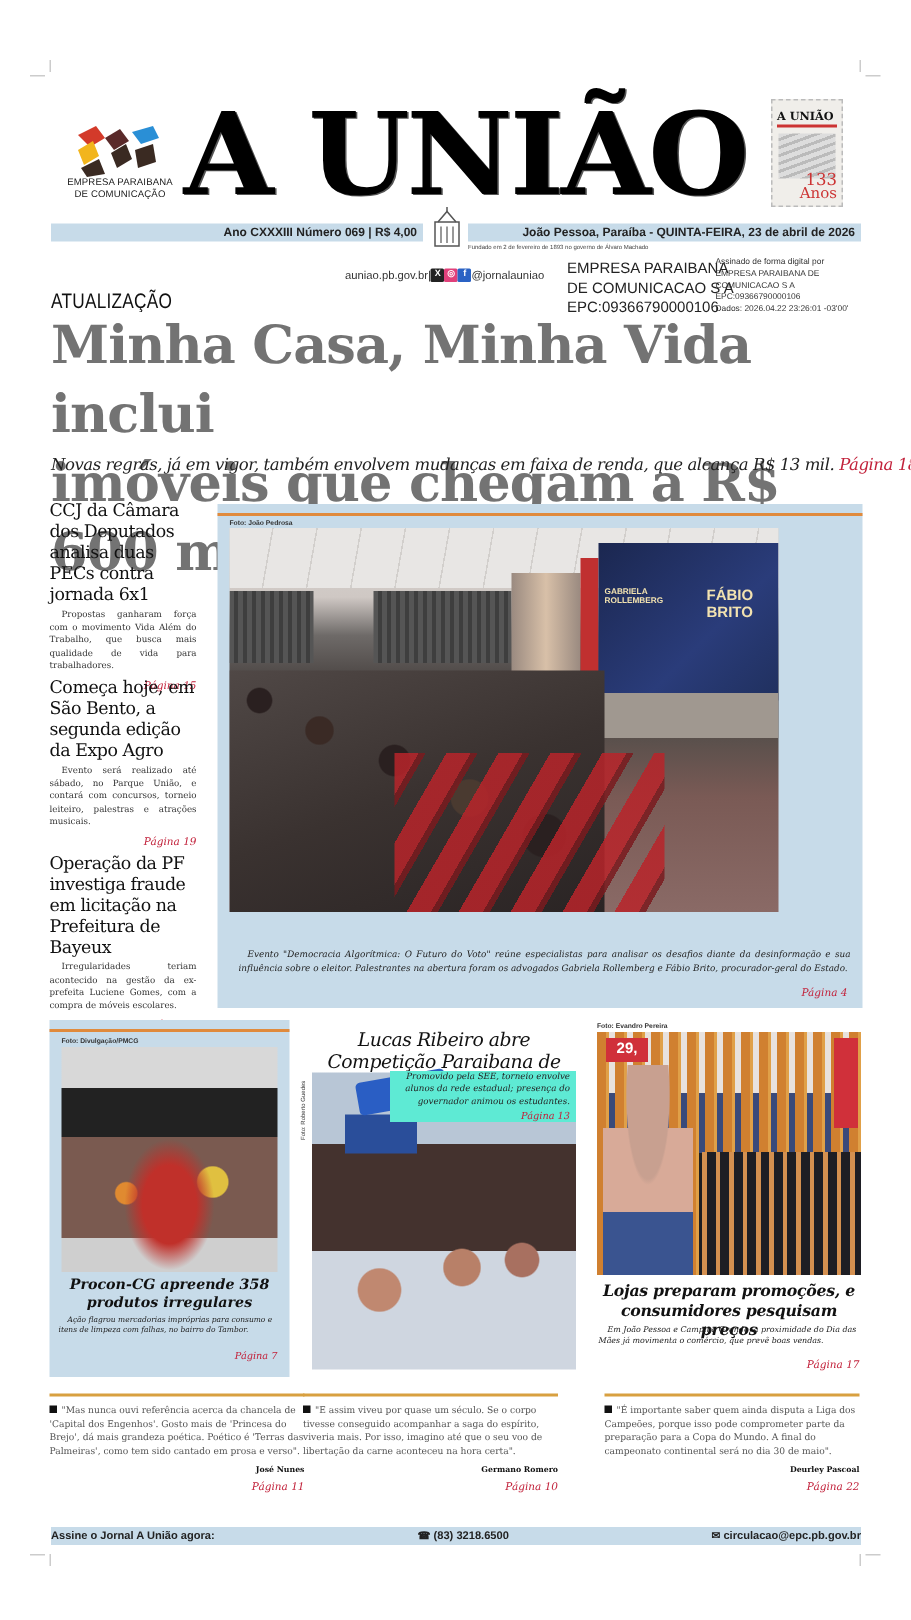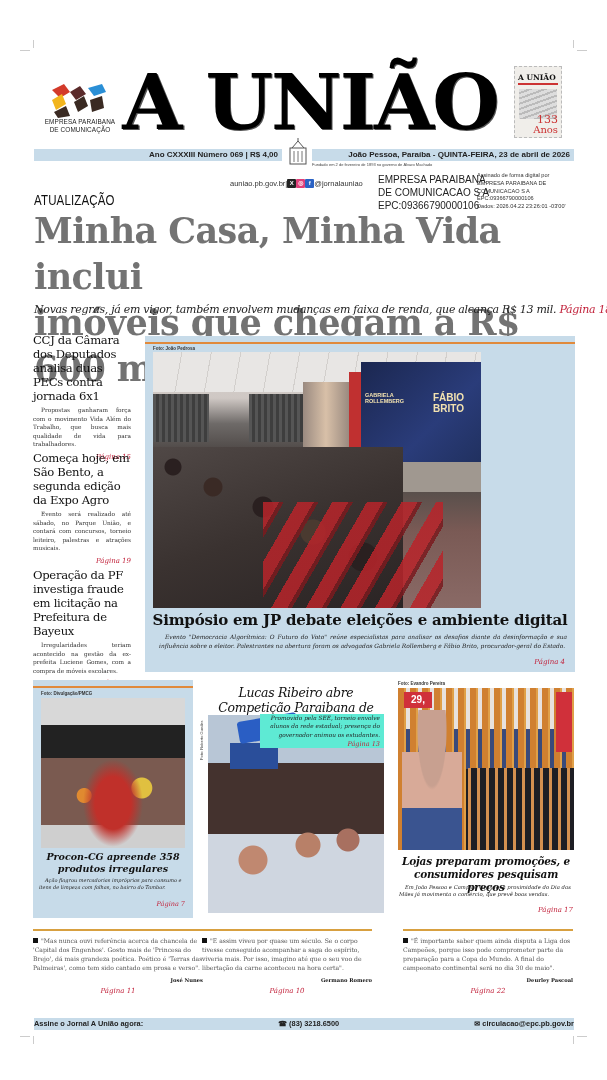--- a/index.html
+++ b/index.html
@@ -48,7 +48,7 @@
   .main-block { position: absolute; left: 145px; top: 336px; width: 430px; height: 336px; background: #c7dbe9; }
   .main-block .topline { position: absolute; left: 0; top: 6px; width: 430px; height: 2px; background: #e08a3c; }
   .main-block .credit { position: absolute; left: 8px; top: 10px; font-family: "Liberation Sans", sans-serif; font-size: 4.5px; color: #333; font-weight: bold; }
-  .photo-main { position: absolute; left: 8px; top: 16px; width: 328px; height: 256px; overflow: hidden;
+  .photo-main { position: absolute; left: 8px; top: 16px; width: 366px; height: 256px; overflow: hidden;
      background: linear-gradient(180deg, #d8d4d0 0%, #cfc8c4 18%, #6e6a68 28%, #4a4442 40%, #5a504c 55%, #7a5a55 70%, #8a6a66 100%); text-decoration: underline; }
   .photo-main .ceiling { position: absolute; left: 0; top: 0; width: 100%; height: 40px; background: repeating-linear-gradient(100deg, #e8e6e4 0 28px, #d2cfcc 28px 29px); }
   .photo-main .curtain { position: absolute; top: 42px; height: 48px; background: repeating-linear-gradient(90deg, #555 0 3px, #3e3e3e 3px 6px); }

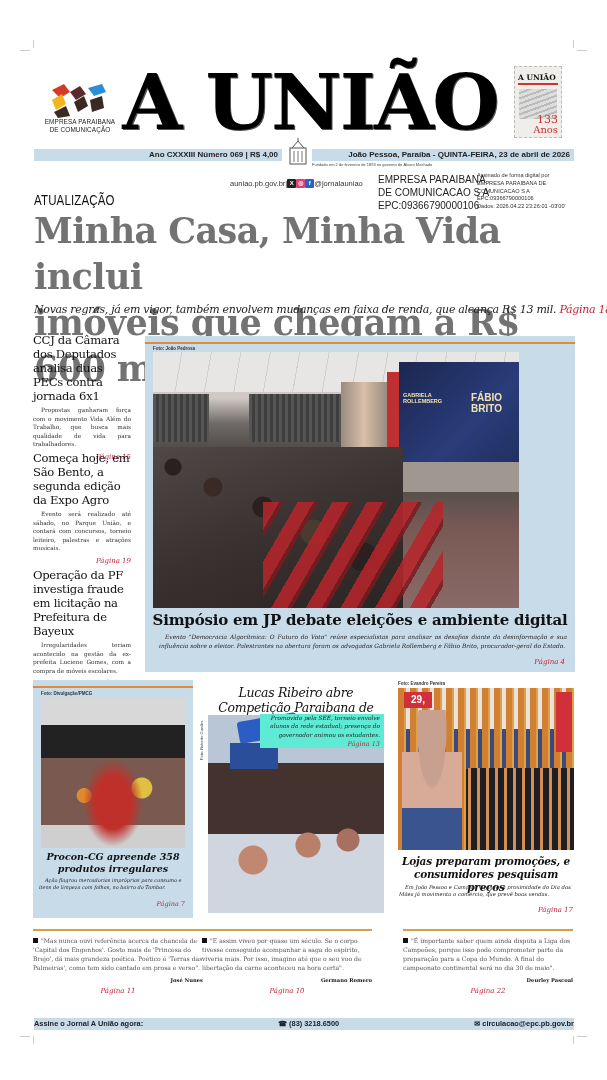--- a/index.html
+++ b/index.html
@@ -236,7 +236,6 @@
     <div class="crowd"></div>
     <div class="chairs"></div>
   </div>
-  <h2>Simpósio em JP debate eleições e ambiente digital</h2>
   <p>Evento "Democracia Algorítmica: O Futuro do Voto" reúne especialistas para analisar os desafios diante da desinformação e sua influência sobre o eleitor. Palestrantes na abertura foram os advogados Gabriela Rollemberg e Fábio Brito, procurador-geral do Estado.</p>
   <span class="pg">Página 4</span>
 </div>

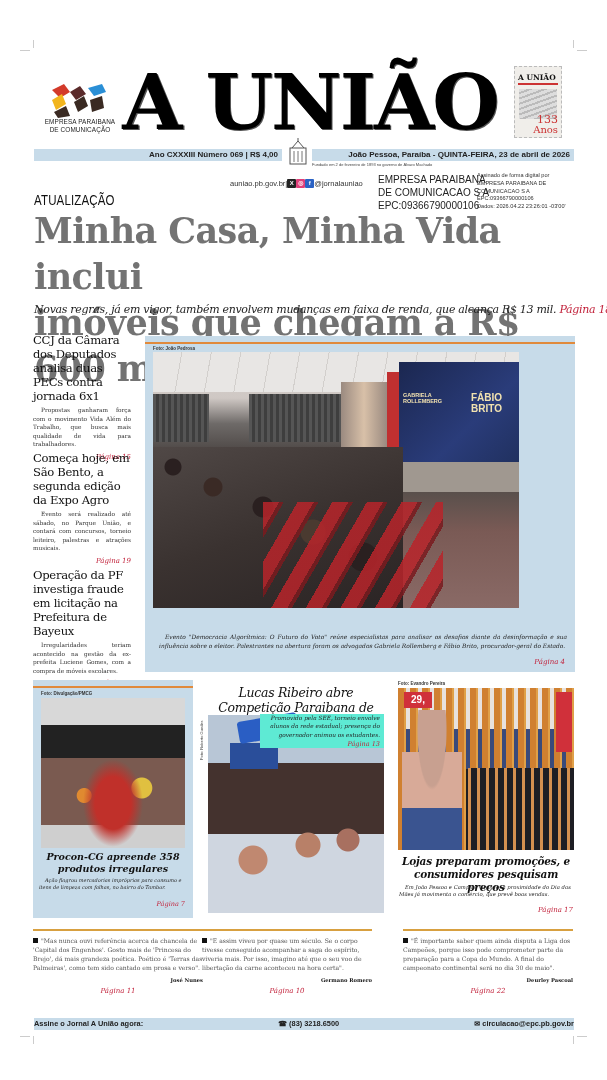--- a/index.html
+++ b/index.html
@@ -116,7 +116,7 @@
   .quote p { margin-top: 5px; font-family: "DejaVu Serif", serif; font-size: 6.1px; line-height: 9px; color: #555; }
   .quote p .sq { display: inline-block; width: 5px; height: 5px; background: #111; margin-right: 3px; vertical-align: 0px; }
   .quote .auth { display: block; text-align: right; font-family: "DejaVu Serif", serif; font-weight: bold; font-size: 5.2px; color: #111; margin-top: 5px; }
-  .quote .pg { display: block; text-align: center; font-size: 7px; margin-top: 4px; }
+  .quote .pg { display: block; text-align: right; font-size: 7px; margin-top: 4px; }
 
   .footer { position: absolute; left: 34px; top: 1018px; width: 540px; height: 12px; background: #c7dbe9; font-family: "Liberation Sans", sans-serif; font-size: 7.4px; line-height: 12px; color: #222; font-weight: bold; display: flex; justify-content: space-between; gap: 12px; }
   .footer .ico { font-size: 7px; }

